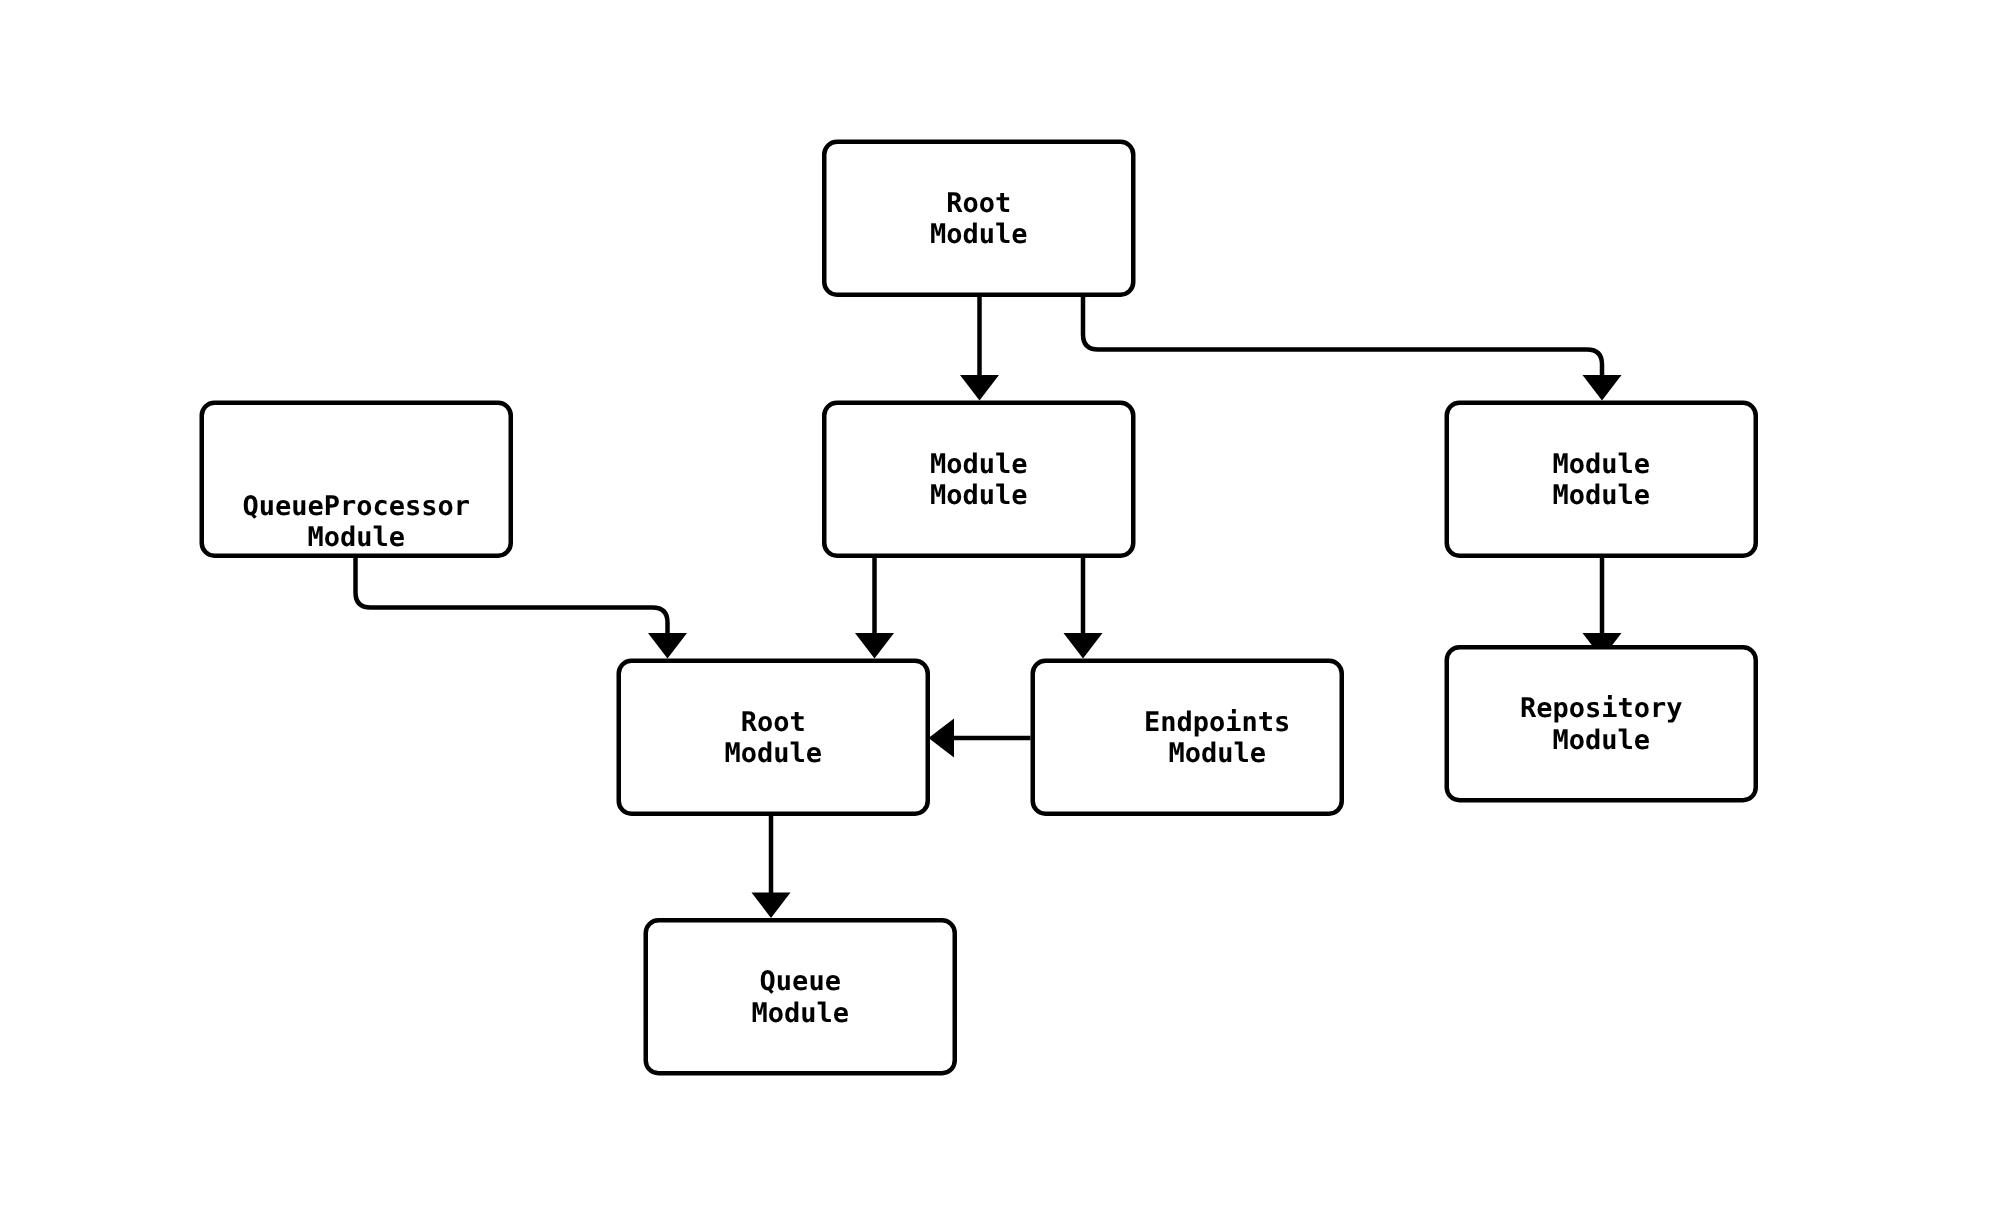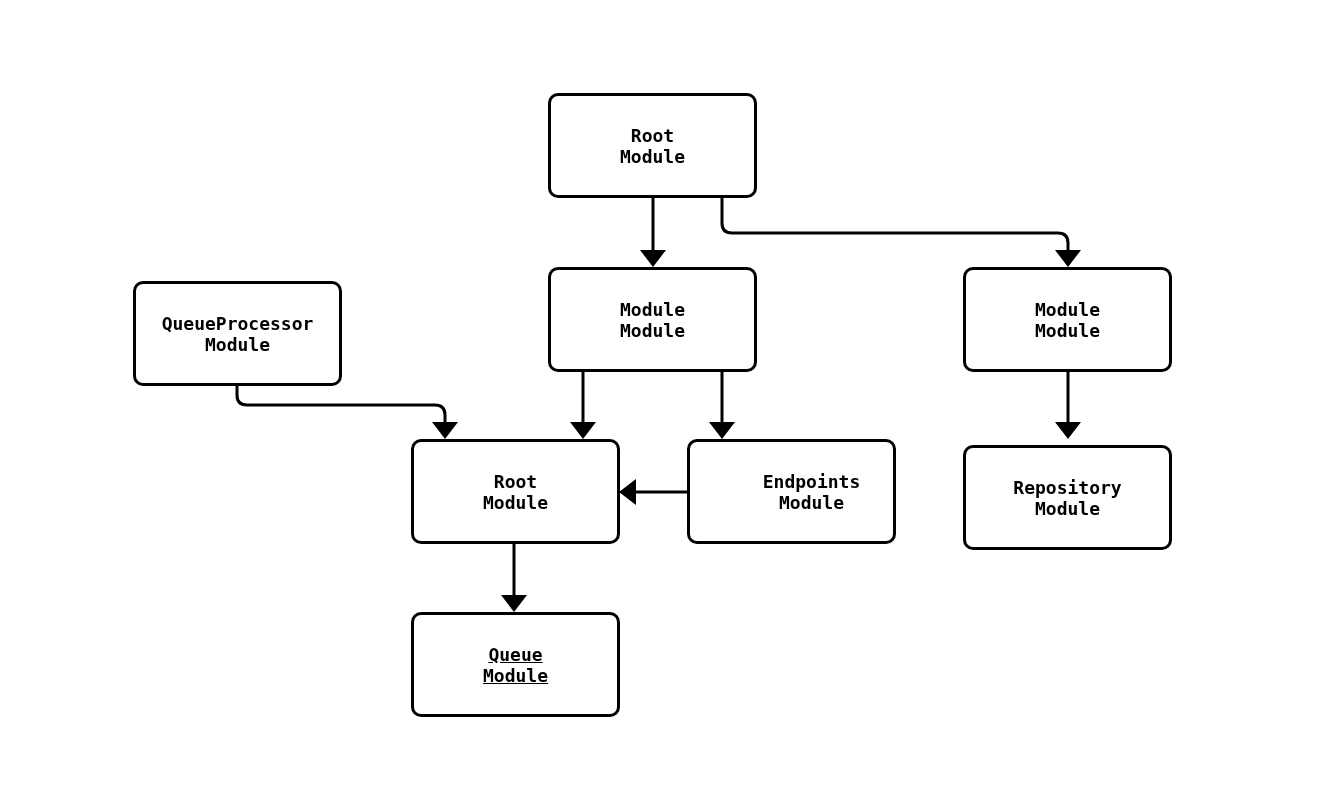--- a/index.html
+++ b/index.html
@@ -52,7 +52,7 @@
     white-space: nowrap;
   }
   .n-root        { left: 548px; top: 93px;  }
-  .n-qp          { left: 133px; top: 281px; }
+  .n-qp          { left: 133px; top: 267px; align-items: flex-end; }
   .n-server      { left: 548px; top: 267px; }
   .n-global      { left: 963px; top: 267px; }
   .n-core        { left: 411px; top: 439px; }

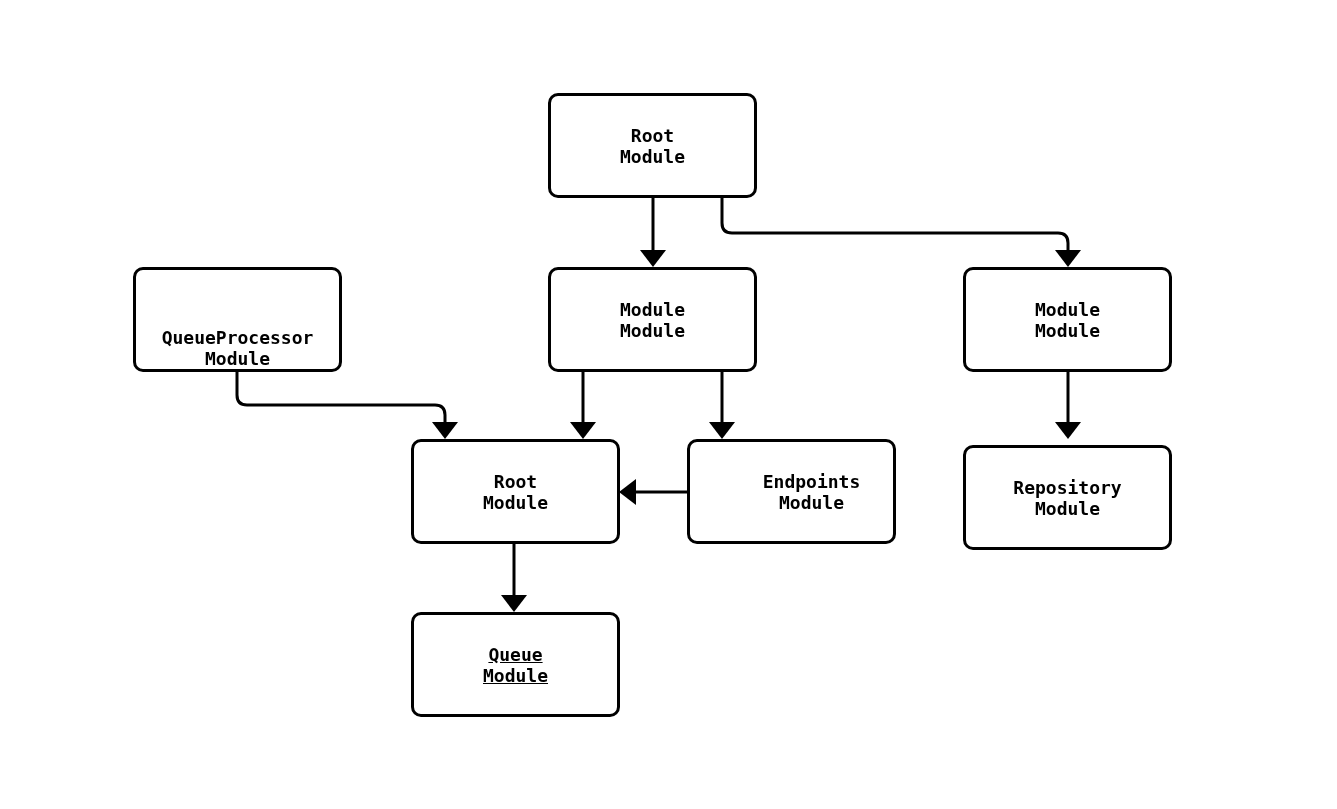--- a/index.html
+++ b/index.html
@@ -57,7 +57,7 @@
   .n-global      { left: 963px; top: 267px; }
   .n-core        { left: 411px; top: 439px; }
   .n-endpoints   { left: 687px; top: 439px; padding-left: 40px; }
-  .n-repository  { left: 963px; top: 445px; }
+  .n-repository  { left: 963px; top: 430px; }
   .n-queue       { left: 411px; top: 612px; text-decoration: underline; }
 </style>
 </head>

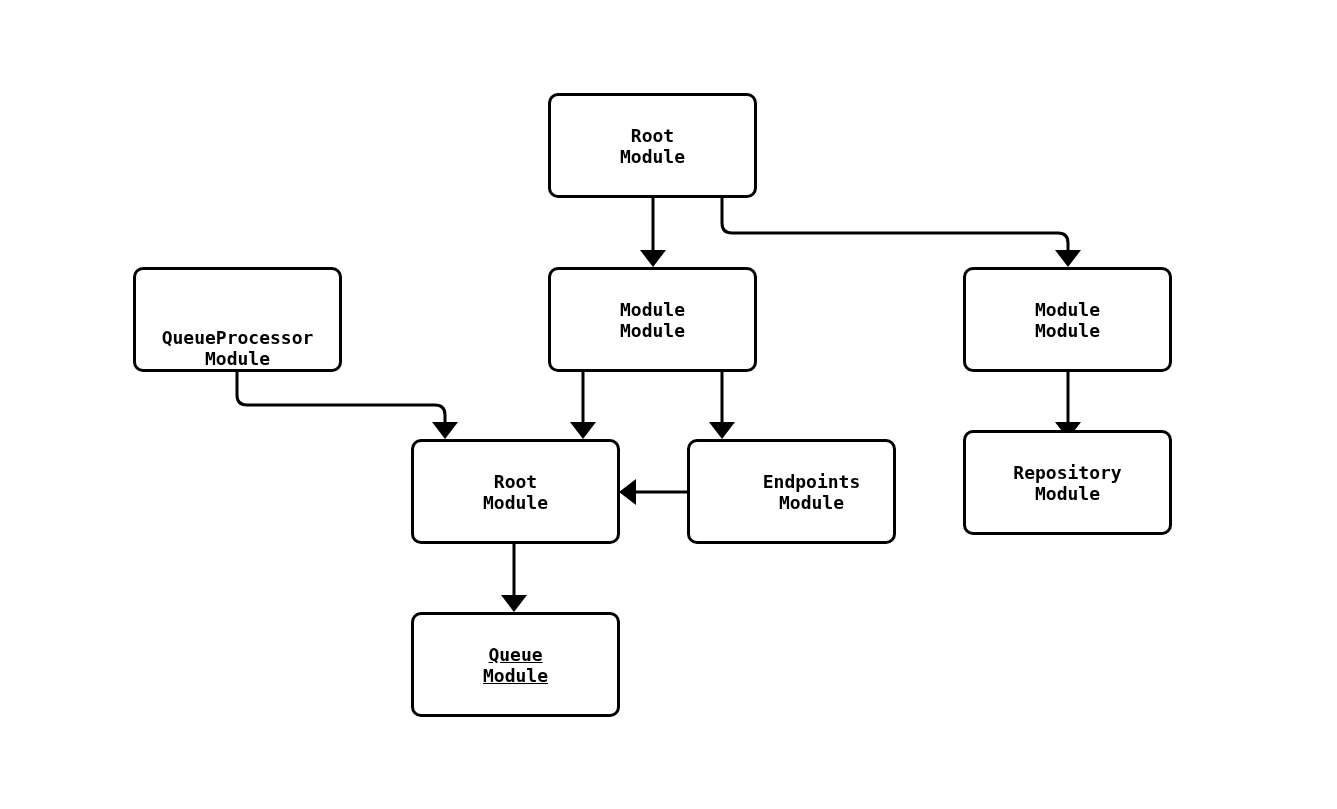--- a/index.html
+++ b/index.html
@@ -58,7 +58,7 @@
   .n-core        { left: 411px; top: 439px; }
   .n-endpoints   { left: 687px; top: 439px; padding-left: 40px; }
   .n-repository  { left: 963px; top: 430px; }
-  .n-queue       { left: 411px; top: 612px; text-decoration: underline; }
+  .n-queue       { left: 429px; top: 612px; }
 </style>
 </head>
 <body>

